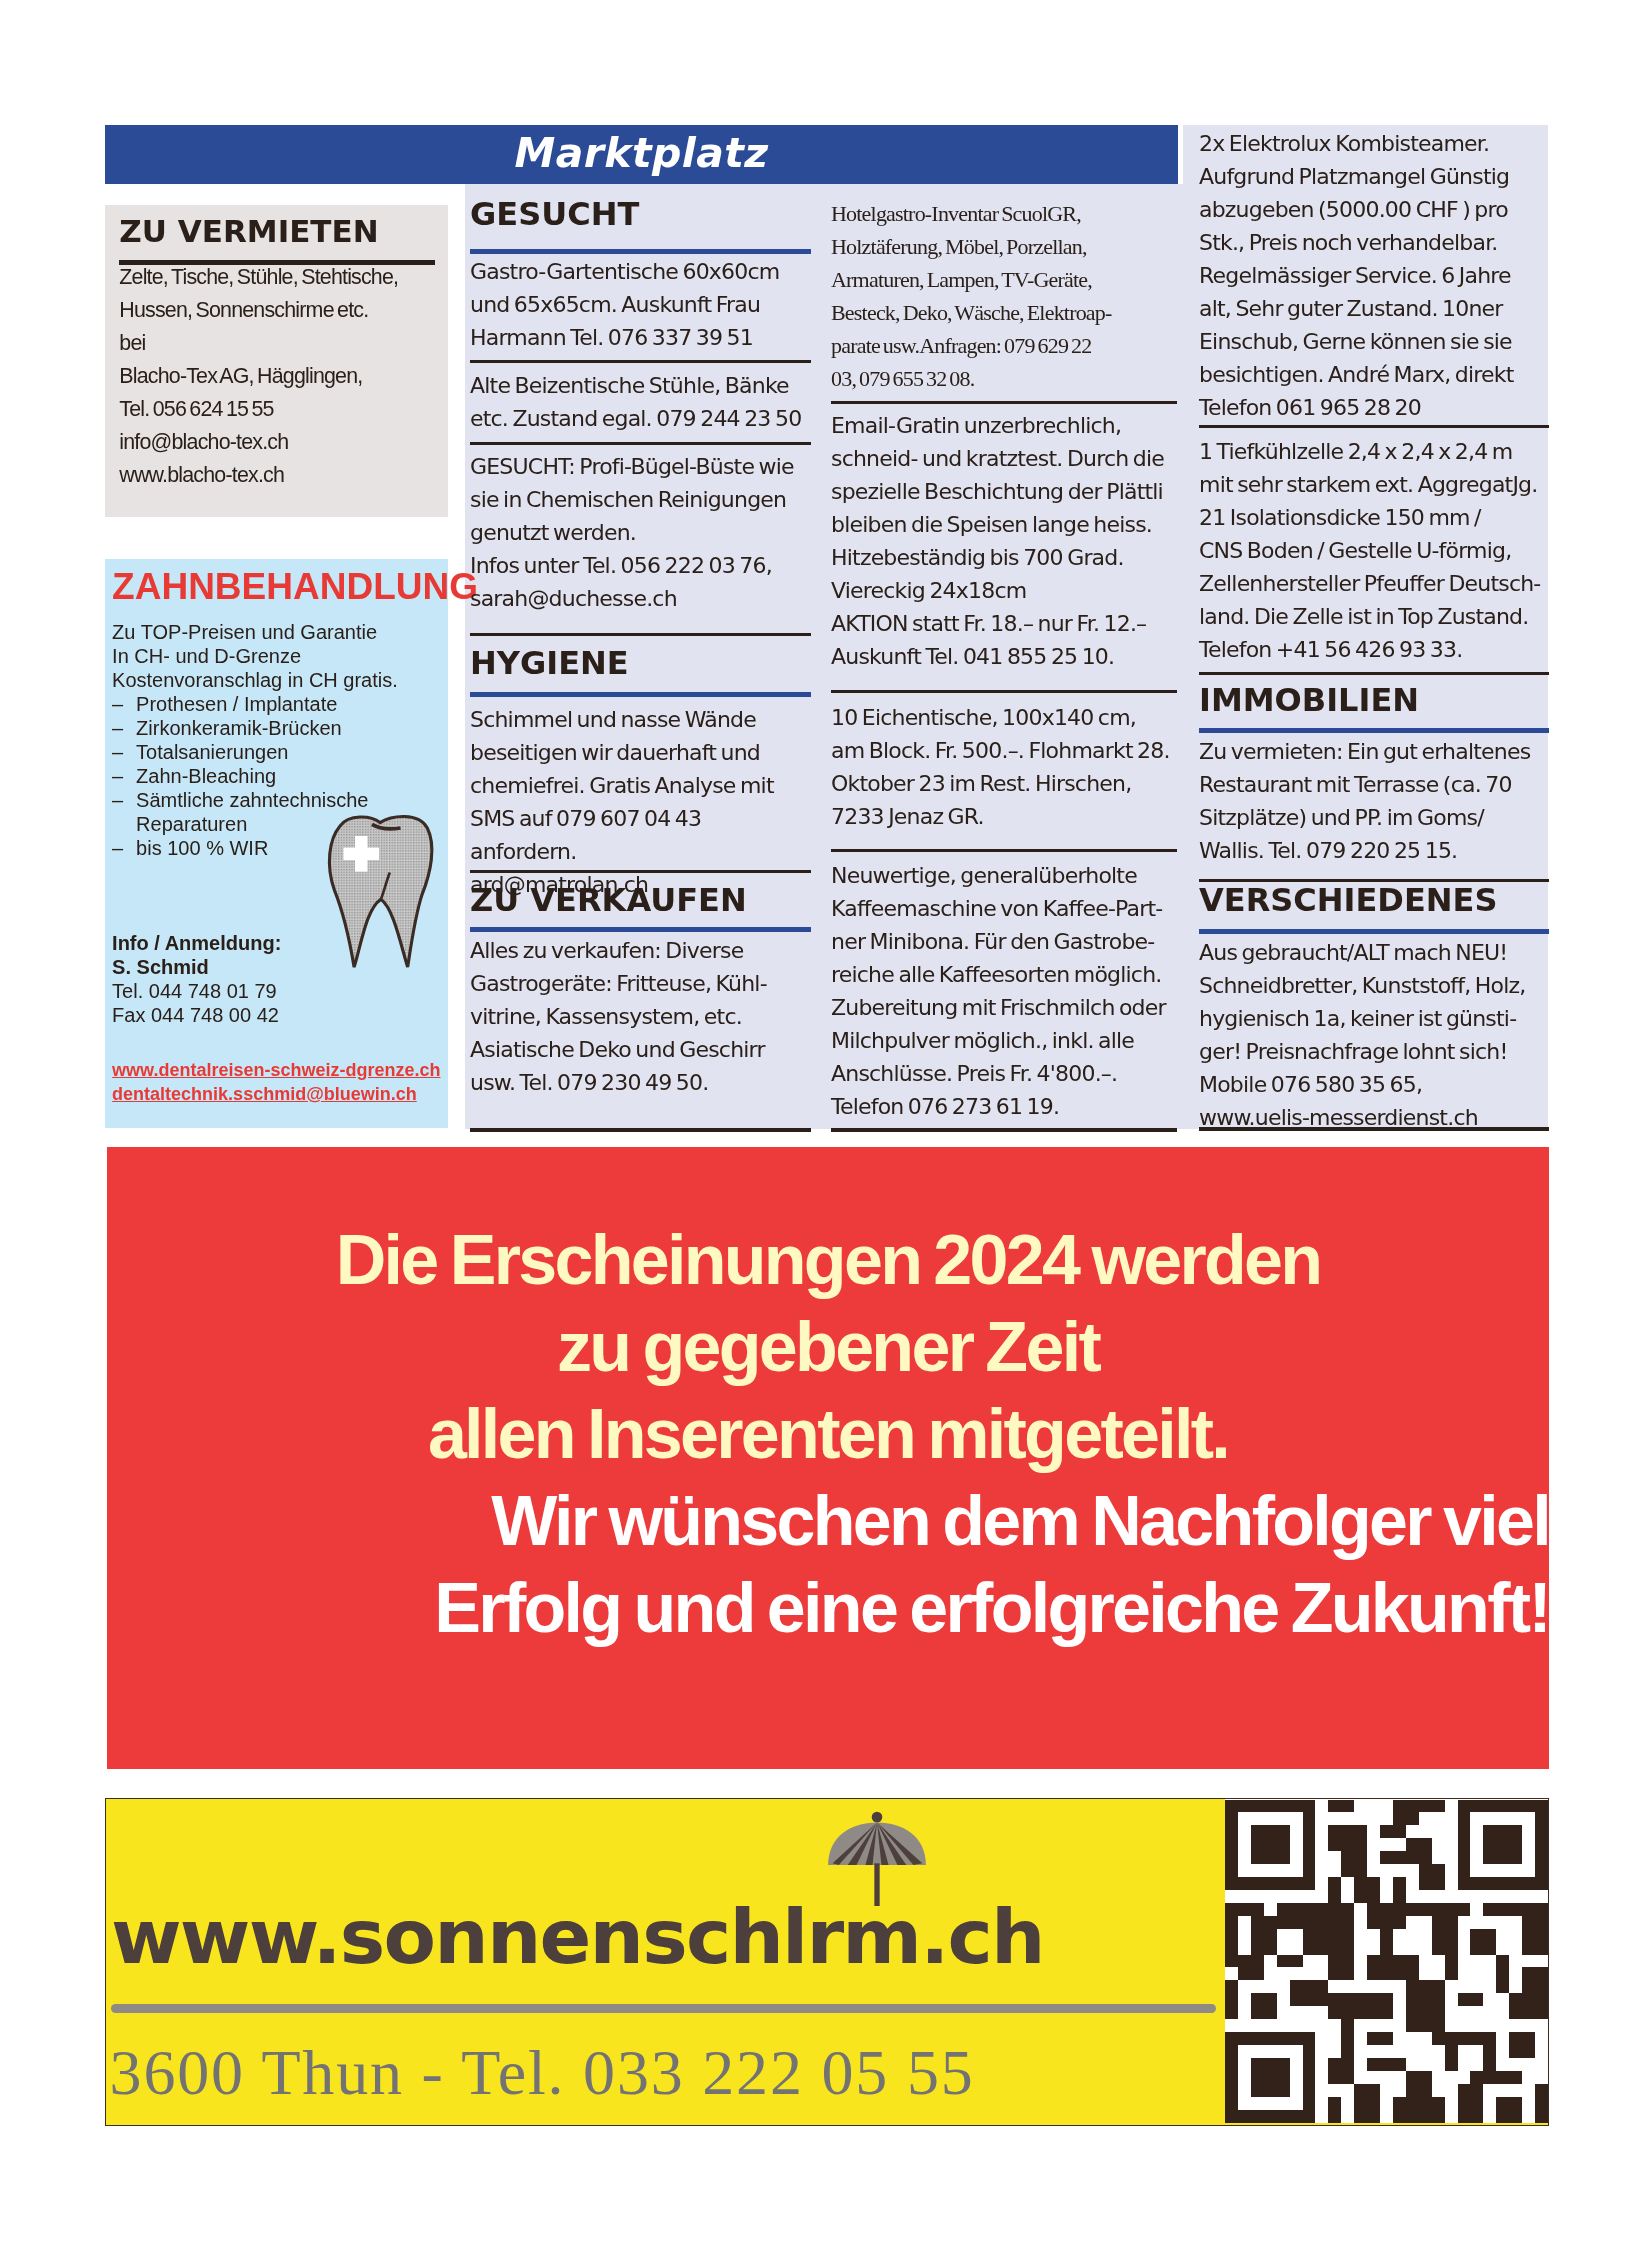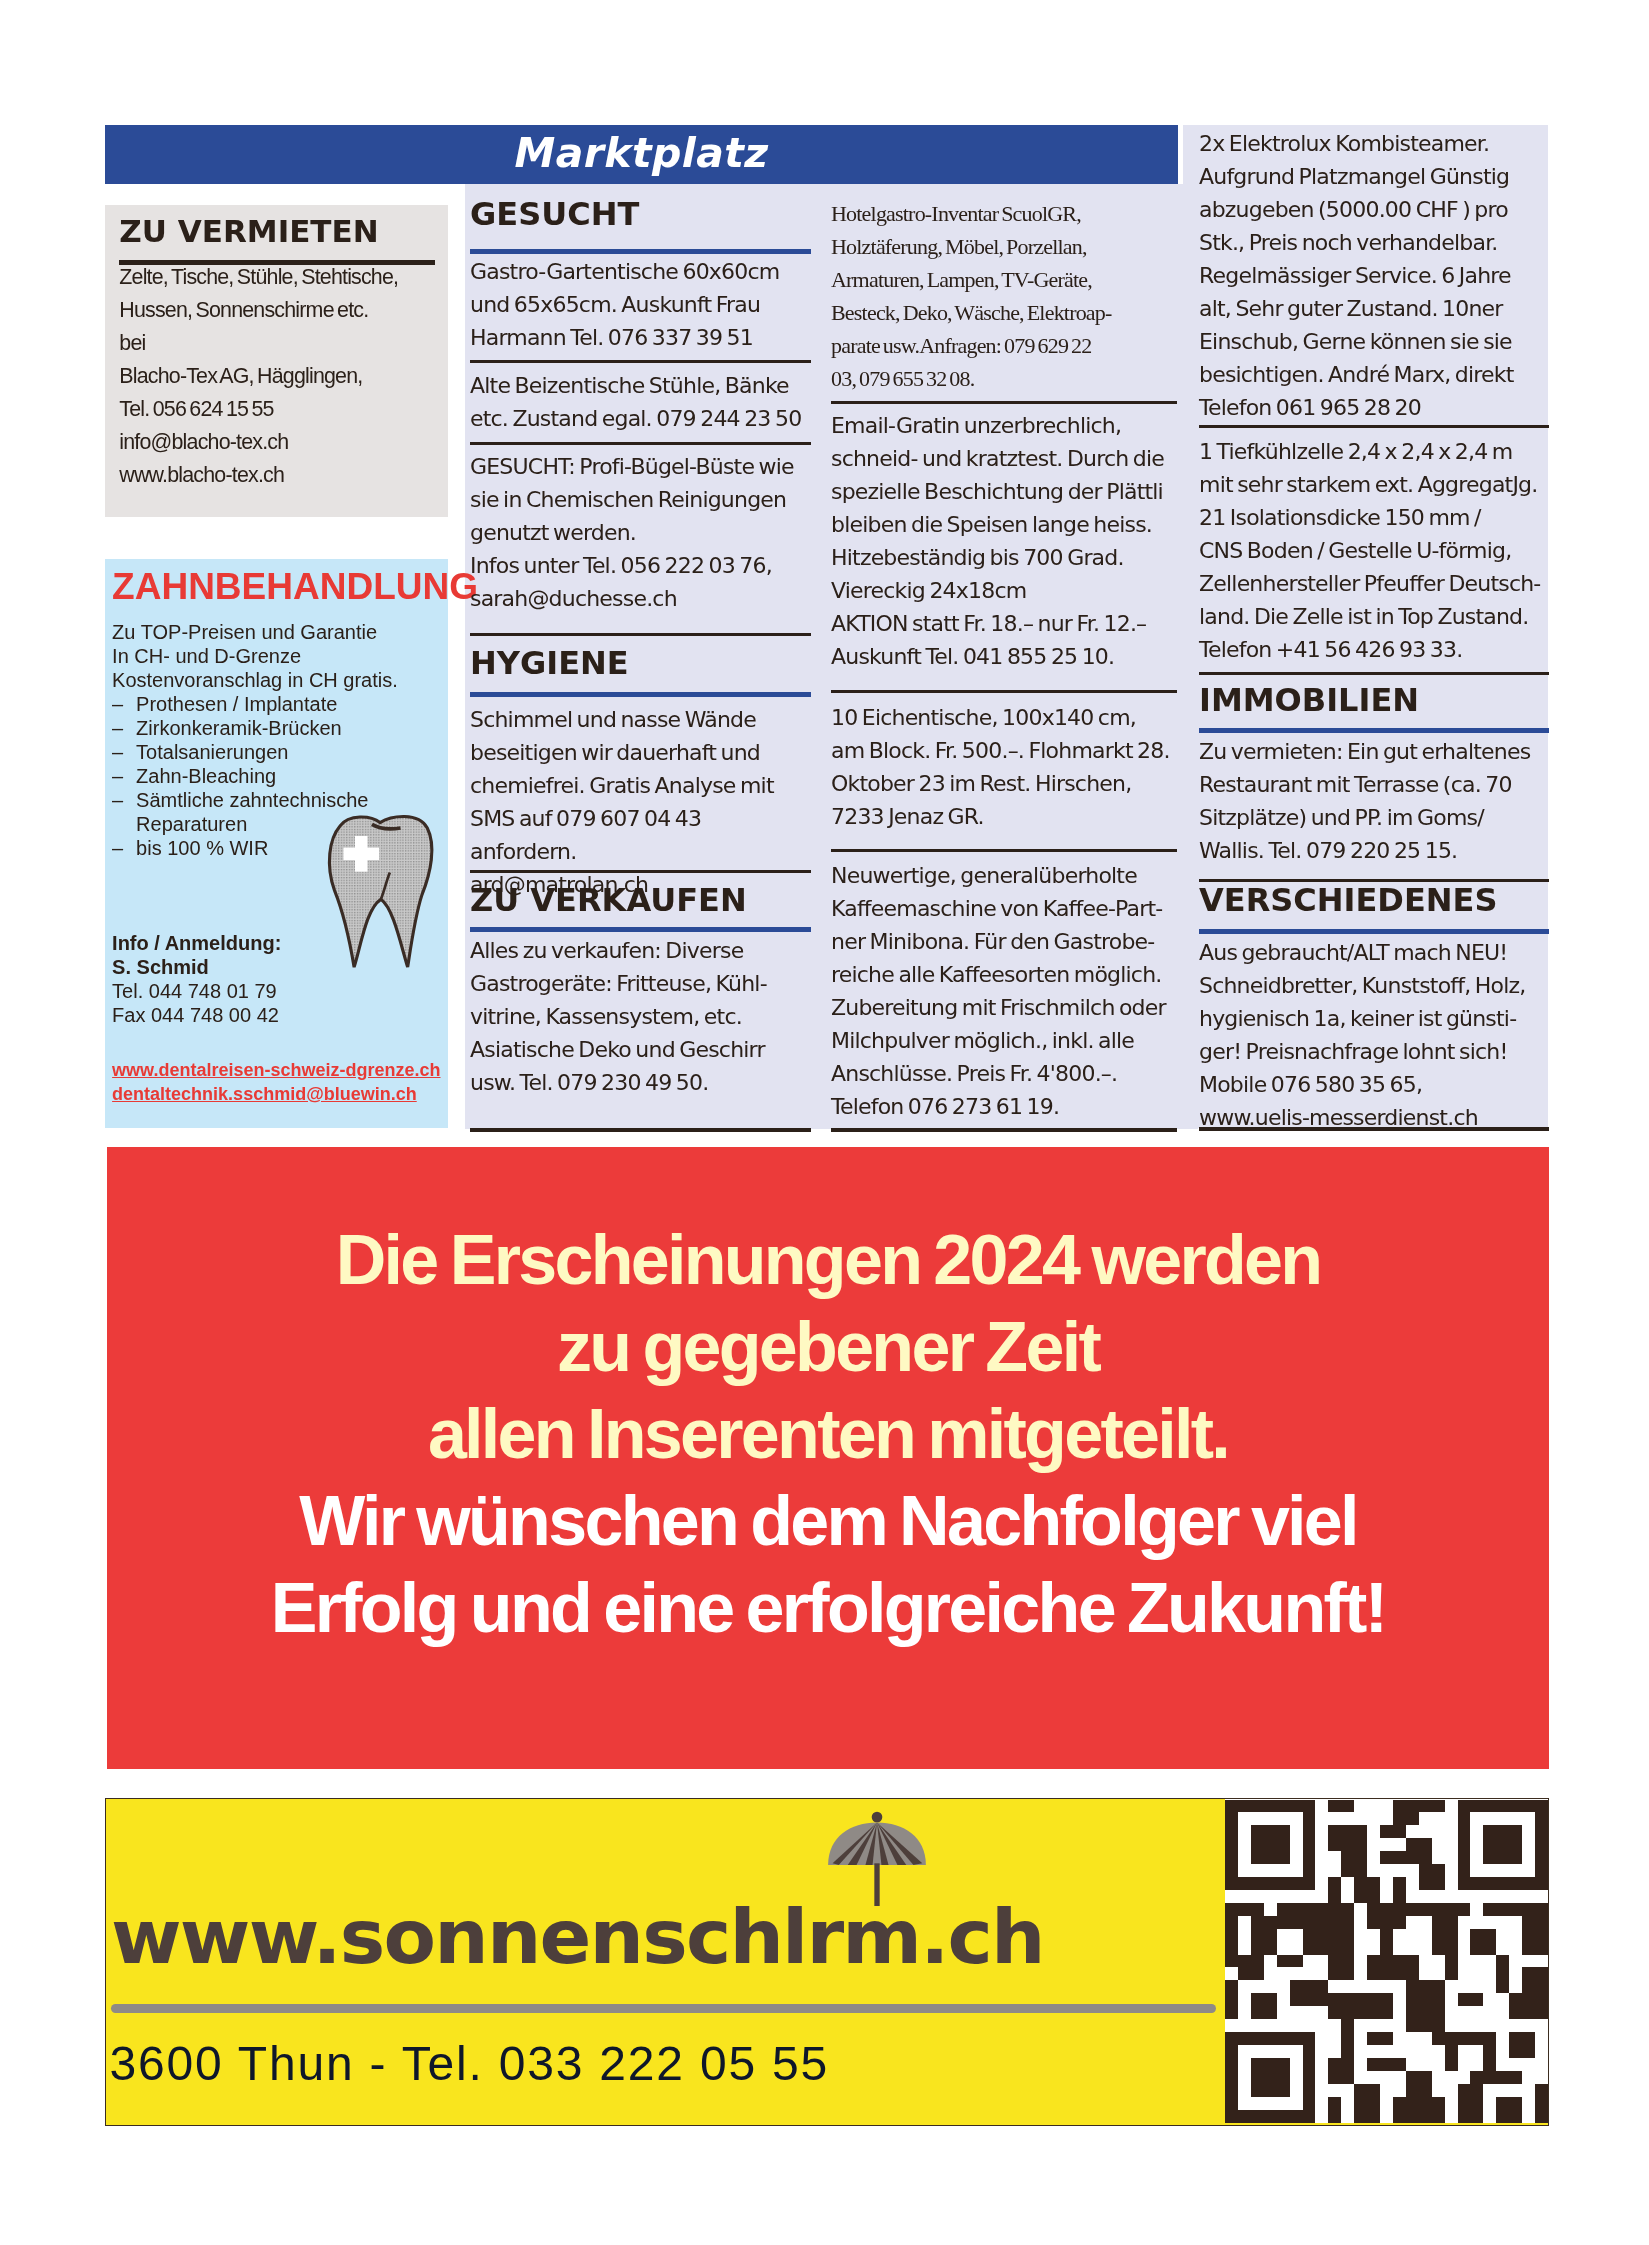--- a/index.html
+++ b/index.html
@@ -34,7 +34,7 @@
   #red-banner { left:107px; top:1147px; width:1442px; height:622px; background:#ec3b3a; }
   #red-banner .lines { position:absolute; left:0; right:0; top:70px; text-align:center; font-family:"Liberation Sans", sans-serif; font-weight:bold; font-size:70px; line-height:87px; letter-spacing:-2.7px; word-spacing:-3.6px; }
   #red-banner .yel { color:#fef9c3; }
-  #red-banner .wht { color:#ffffff; }
+  #red-banner .wht { color:#ffffff;text-align:right; }
   #sonne-ad { left:105px; top:1798px; width:1444px; height:328px; border:1.8px solid #3b2c1f; background:#f9e51e; box-sizing:border-box; }
   #sonne-url { position:absolute; left:5.3px; top:94px; font-family:"DejaVu Sans", sans-serif; font-weight:bold; font-size:75px; color:#4d3f3b; letter-spacing:-1.8px; transform:scaleX(1.02); transform-origin:left; }
   #sonne-bar { position:absolute; left:5.3px; top:205px; width:349px; height:9px; background:#8f8a86; border-radius:5.3px; width:1105px; }

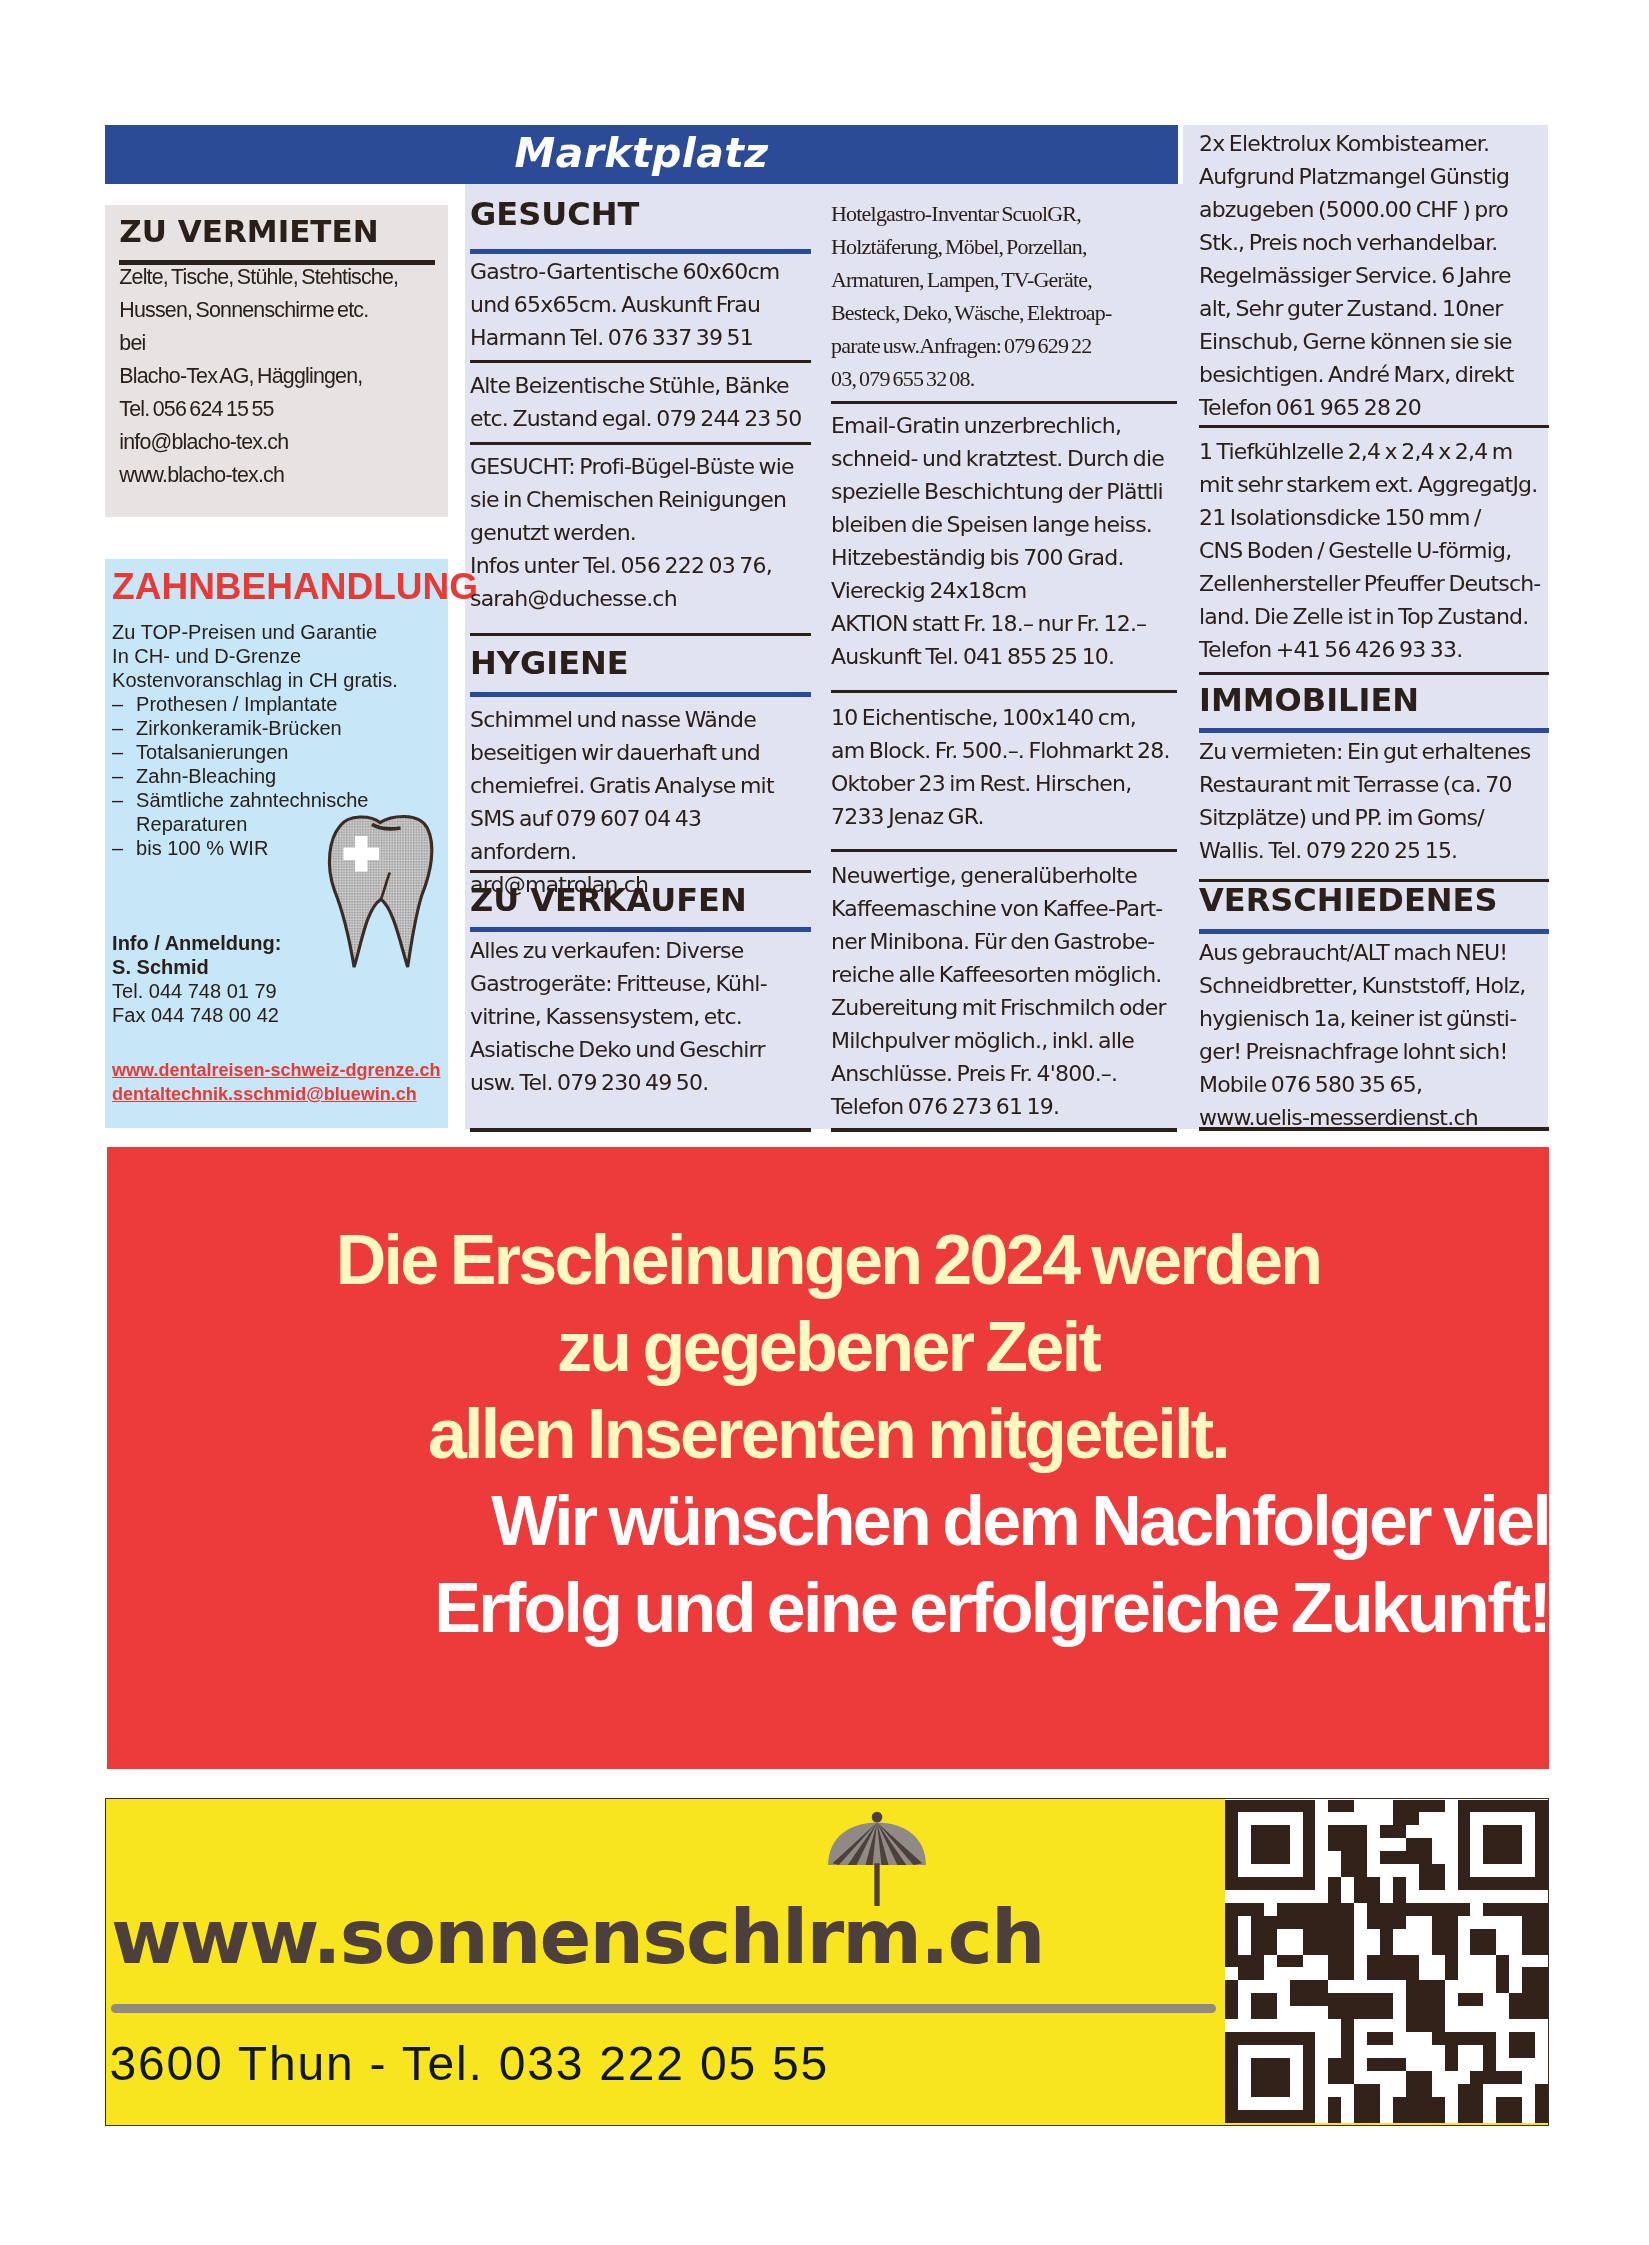--- a/index.html
+++ b/index.html
@@ -38,7 +38,7 @@
   #sonne-ad { left:105px; top:1798px; width:1444px; height:328px; border:1.8px solid #3b2c1f; background:#f9e51e; box-sizing:border-box; }
   #sonne-url { position:absolute; left:5.3px; top:94px; font-family:"DejaVu Sans", sans-serif; font-weight:bold; font-size:75px; color:#4d3f3b; letter-spacing:-1.8px; transform:scaleX(1.02); transform-origin:left; }
   #sonne-bar { position:absolute; left:5.3px; top:205px; width:349px; height:9px; background:#8f8a86; border-radius:5.3px; width:1105px; }
-  #sonne-tel { position:absolute; left:3.6px; top:237px; font-family:Liberation Sans, sans-serif; font-size:48px; color:#0f172a; letter-spacing:1.8px; transform:scaleX(1.0); }
+  #sonne-tel { position:absolute; left:3.6px; top:237px; font-family:Liberation Serif, serif; font-size:64px; color:#737373; letter-spacing:1.8px; transform:scaleX(1.0); }
   #umbrella { position:absolute; left:713px; top:10.7px; width:116px; height:96px; }
   #qr { position:absolute; right:0; top:0; width:323px; height:324px; background:#ffffff; }
 </style>

